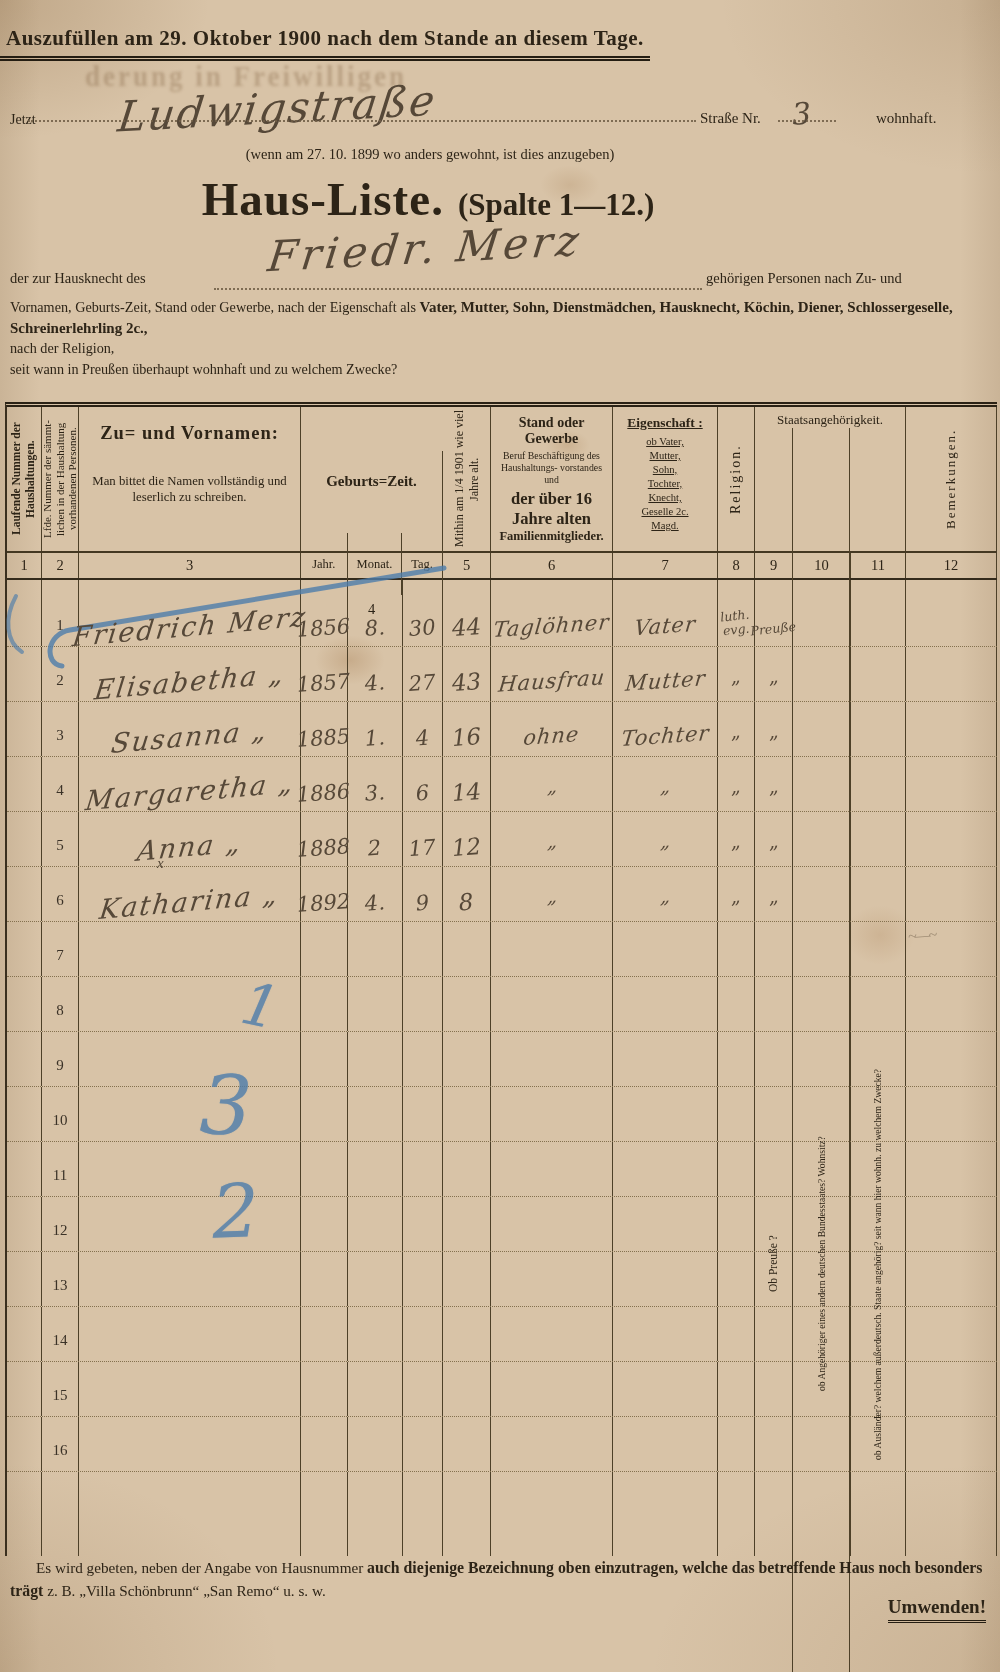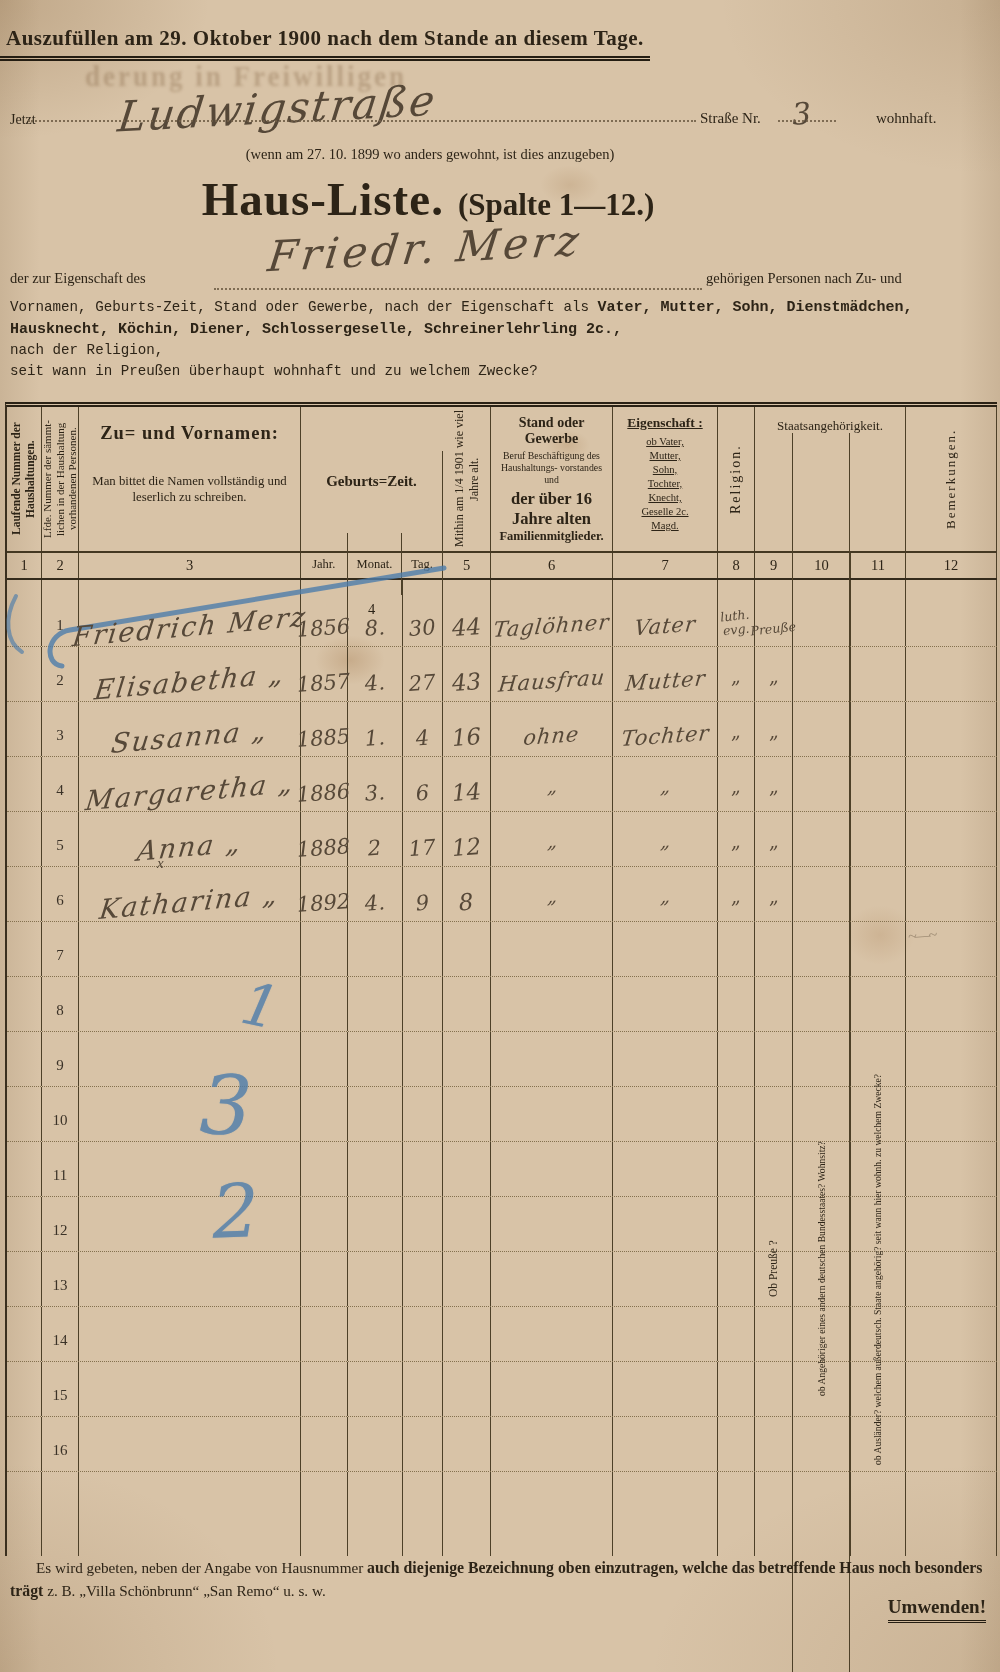--- a/index.html
+++ b/index.html
@@ -162,7 +162,7 @@
     <span class="title-suffix">(Spalte 1—12.)</span>
   </div>
 
-  <span class="label haush-pre">der zur Eigenschaft des</span>
+  <span class="label haush-pre">der zur Hausknecht des</span>
   <span class="hw head-name-hw">Friedr. Merz</span>
   <div class="dotline dl-haush"></div>
   <span class="label haush-post">gehörigen Personen nach Zu- und</span>

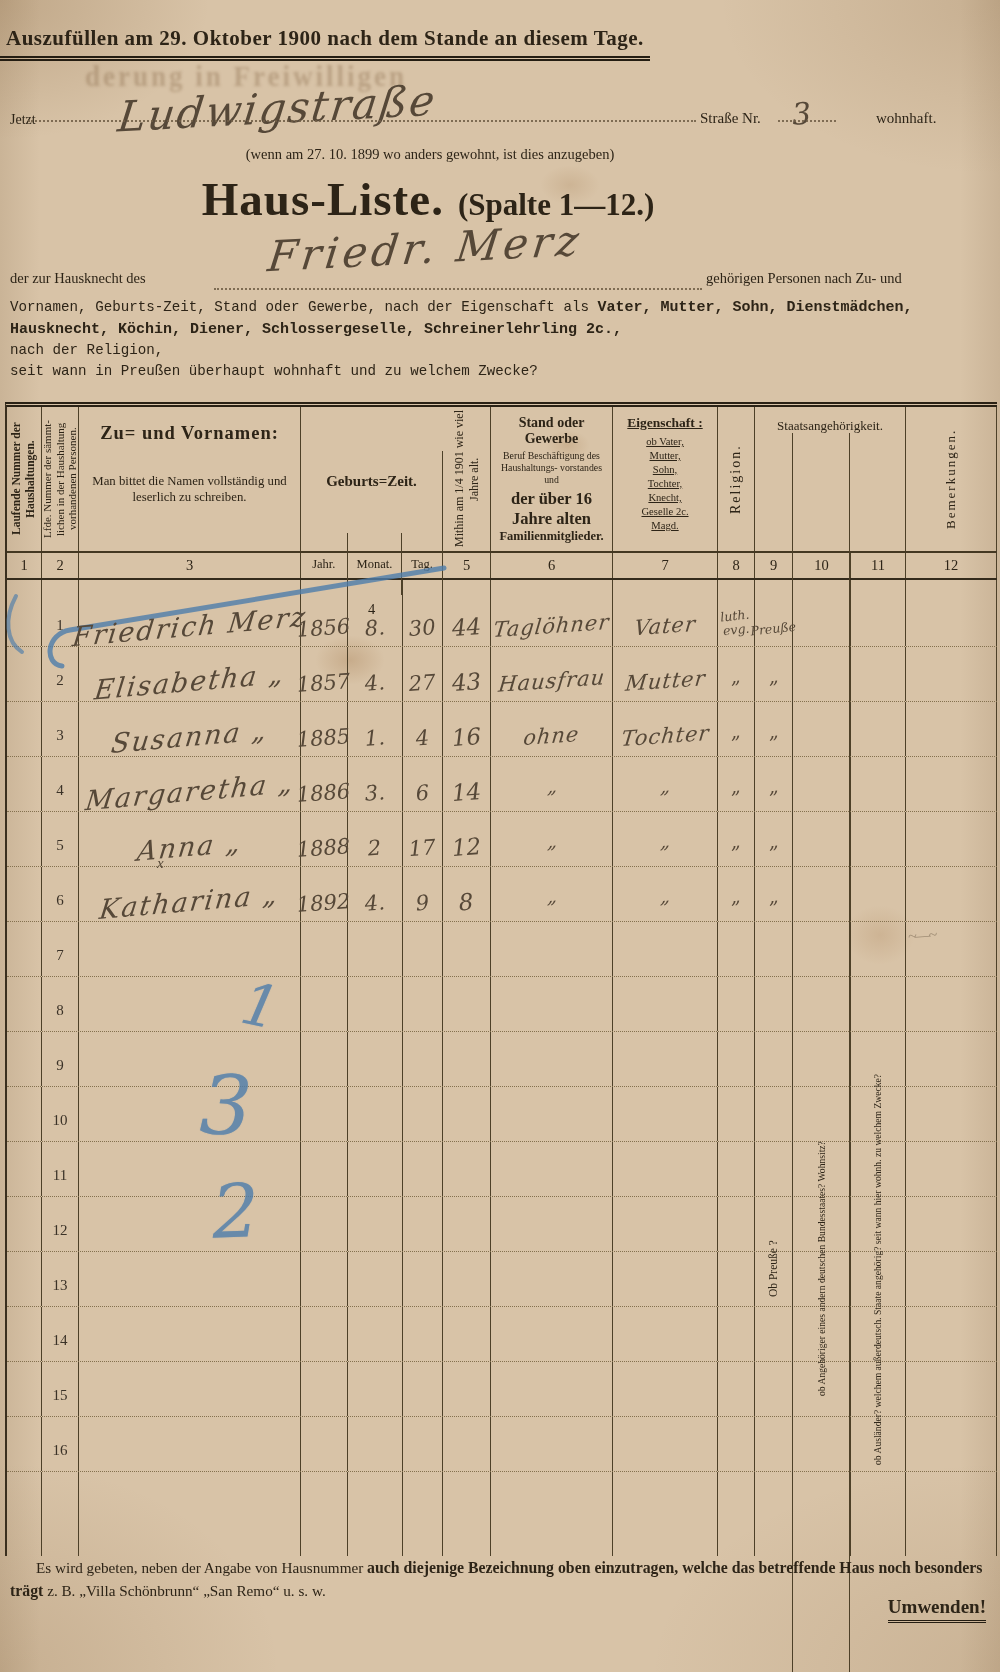--- a/index.html
+++ b/index.html
@@ -46,7 +46,7 @@
     letter-spacing:4px;white-space:nowrap;}
   .dl-haush{left:214px;top:288px;width:488px;}
   .haush-post{position:absolute;left:706px;top:270px;font-size:14.5px;}
-  .intro{position:absolute;left:10px;top:297px;width:984px;font-size:14.2px;line-height:20.5px;font-family:Liberation Mono, monospace;}
+  .intro{position:absolute;left:10px;top:297px;width:984px;font-size:14.2px;line-height:20.5px;}
   .intro p{margin:0;}
   .intro b{font-size:15px;}
 

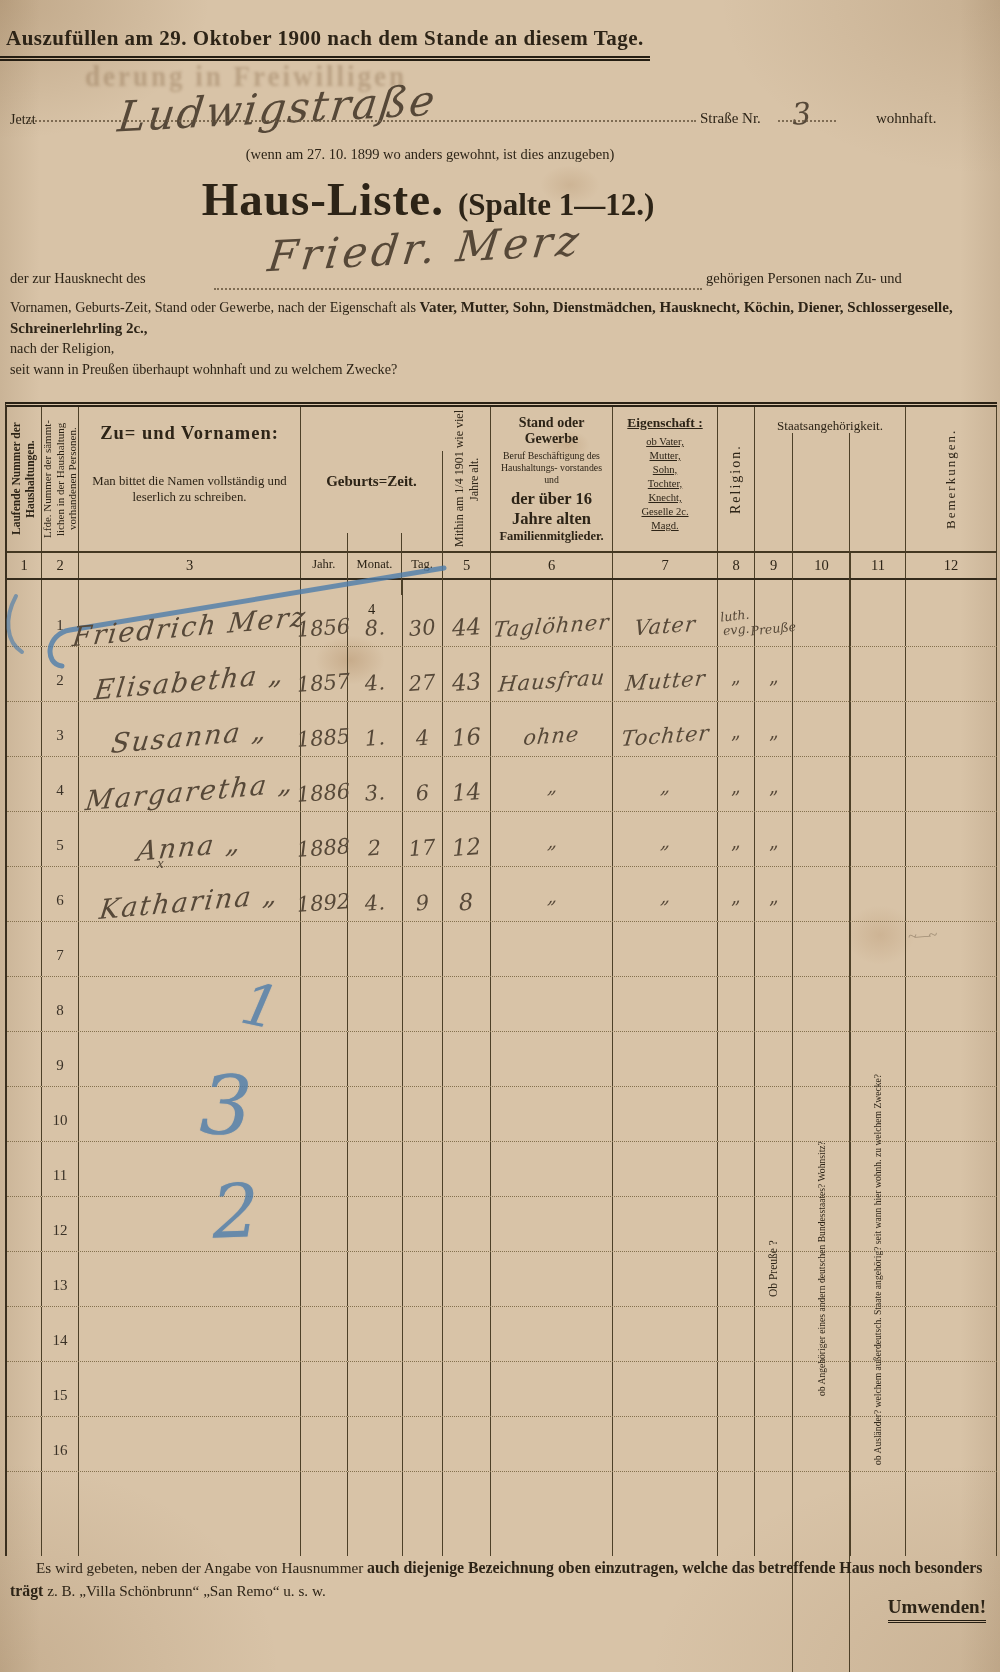--- a/index.html
+++ b/index.html
@@ -86,7 +86,7 @@
   .h7 .t{font-weight:bold;font-size:13.5px;margin-bottom:4px;}
   .h7 .i{font-size:10.6px;line-height:1.32;}
   .g911{display:flex;flex-direction:column;}
-  .g911 .t{font-size:13px;text-align:center;padding-top:11px;height:26px;}
+  .g911 .t{font-size:13px;text-align:center;padding-top:5px;height:26px;}
   .g911 .sub{display:flex;flex:1;}
   .g911 .sub .sc{border-right:1px solid #4d4028;height:100%;}
   .g911 .sub .sc:last-child{border-right:none;}

